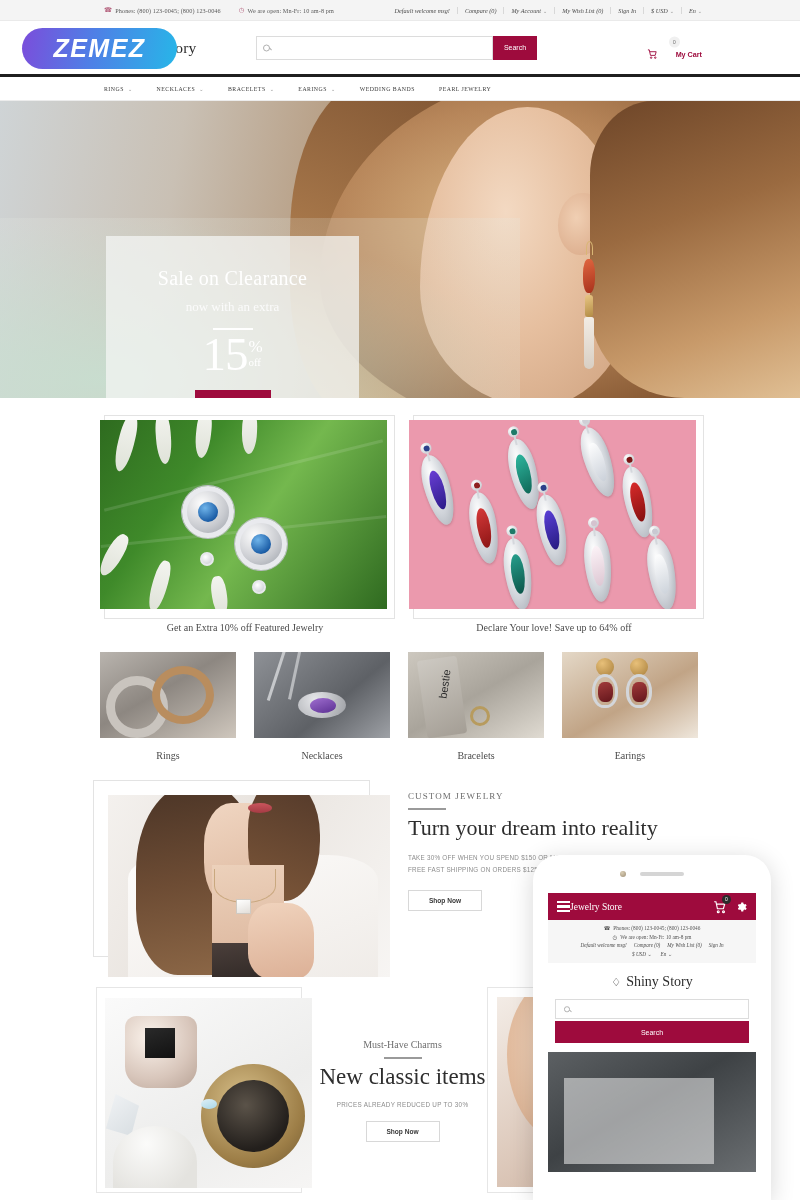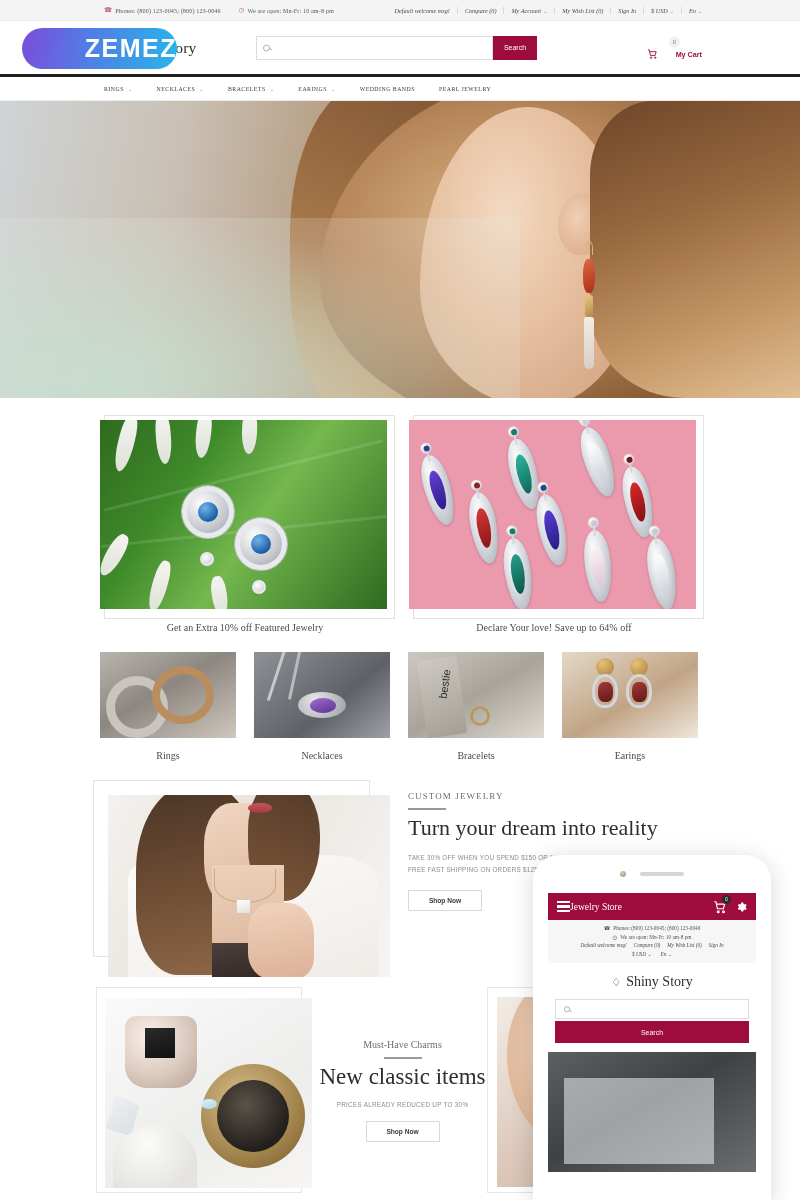--- a/index.html
+++ b/index.html
@@ -290,7 +290,7 @@
   .zemez { position: absolute; left: 22px; top: 28px; width: 155px; height: 41px;
            border-radius: 21px; overflow: hidden;
            background: linear-gradient(100deg,#7b4ddb 0%,#4f7fe6 45%,#27b6e8 100%);
-           display: flex; align-items: center; justify-content: flex-end; z-index: 50; }
+           display: flex; align-items: center; justify-content: center; z-index: 50; font-style: italic; }
   .zemez span { font-family: "Liberation Sans", sans-serif; font-weight: bold; font-size: 25px;
                 color: #fff; letter-spacing: 1.5px; }
 </style>

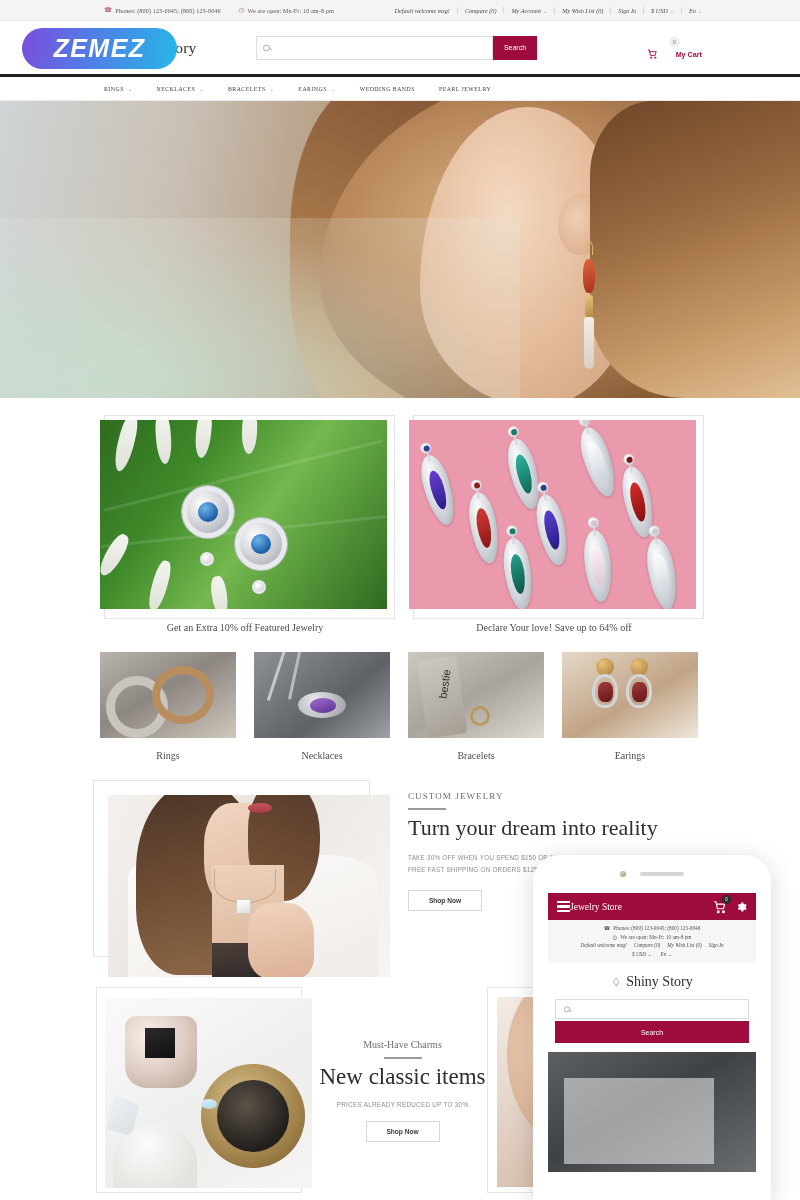--- a/index.html
+++ b/index.html
@@ -387,6 +387,19 @@
       </div>
       <div class="hero-glow"></div>
     </div>
+    <div class="hero-box">
+      <div class="hero-t1">Sale on Clearance</div>
+      <div class="hero-t2">now with an extra</div>
+      <div class="hero-div"></div>
+      <div class="hero-pct">
+        <span class="hero-num">15</span>
+        <span class="hero-sym">
+          <span class="hero-perc">%</span>
+          <span class="hero-off">off</span>
+        </span>
+      </div>
+      <button class="hero-btn">Shop Now</button>
+    </div>
   </section>
 
   <section class="promos">

